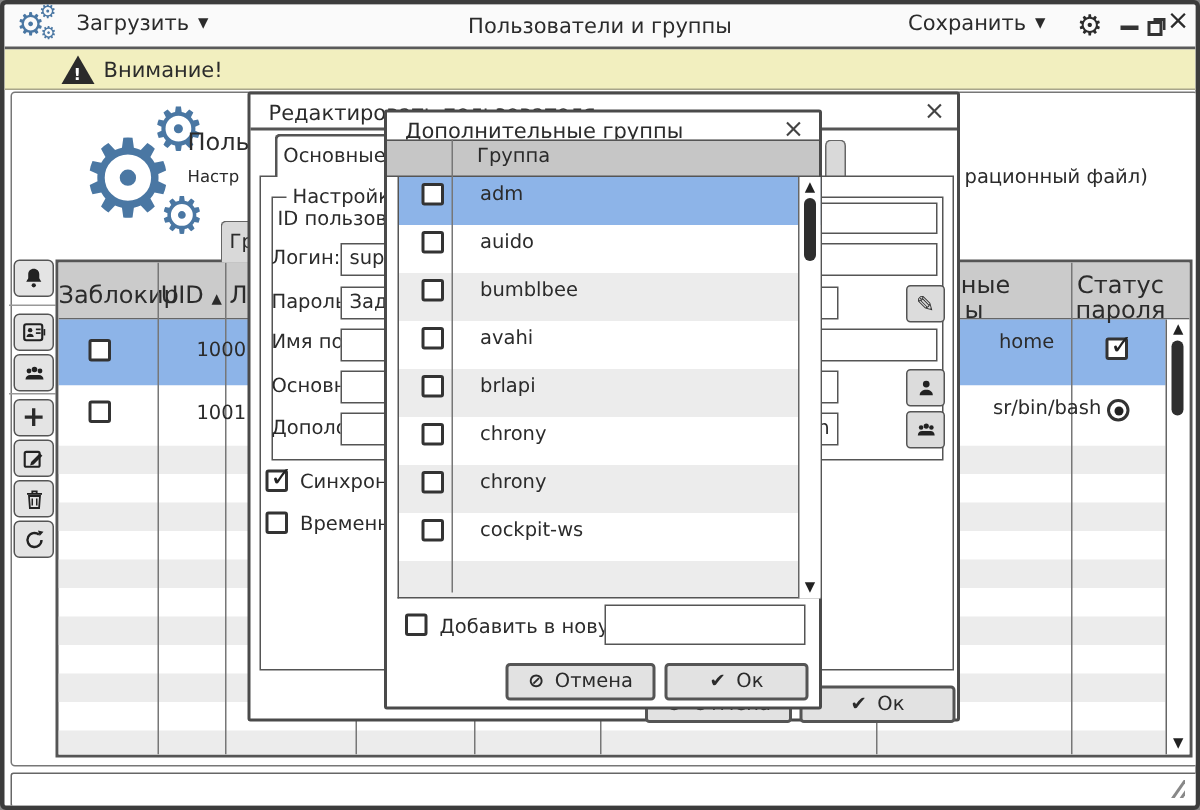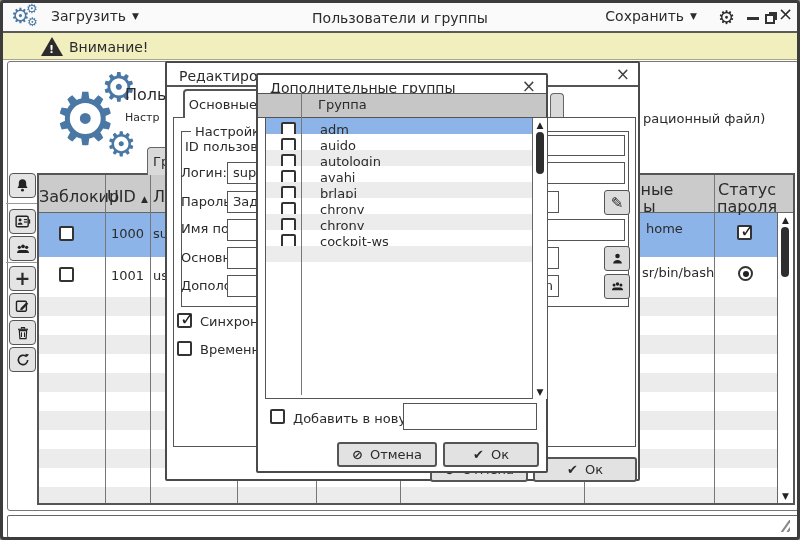--- a/index.html
+++ b/index.html
@@ -122,7 +122,7 @@
   .glist { position:absolute; left:7px; top:43px; width:283px; height:281px;
            border-left:1.5px solid #555; border-right:1.5px solid #555; border-bottom:1.5px solid #555;
            overflow:hidden; }
-  .grow { position:relative; height:16px; }
+  .grow { position:relative; height:32px; }
   .grow:nth-child(odd) { background:#ececec; }
   .grow:nth-child(even) { background:#fff; }
   .grow.selected { background:#8db4e8; }

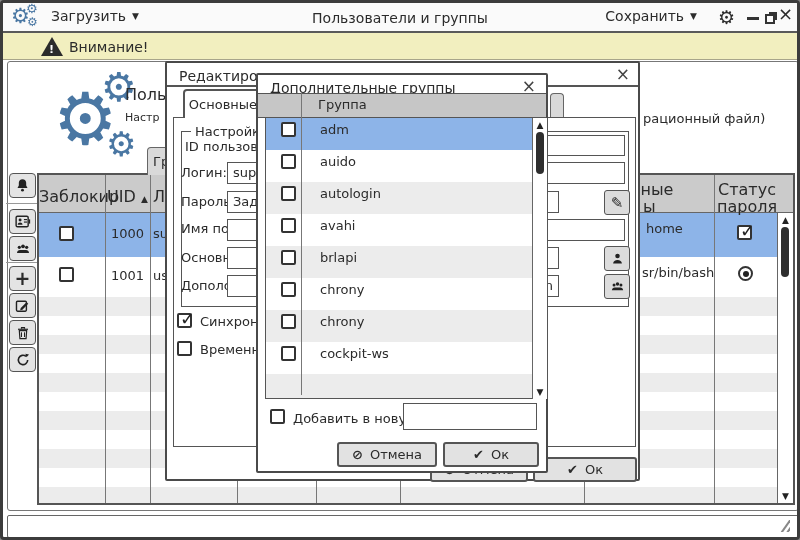--- a/index.html
+++ b/index.html
@@ -373,7 +373,7 @@
         </div>
       <div class="grow">
           <span class="cb" style="position:absolute"></span>
-          <span class="gname">autologin</span>
+          <span class="gname">bumblbee</span>
         </div>
       <div class="grow">
           <span class="cb" style="position:absolute"></span>

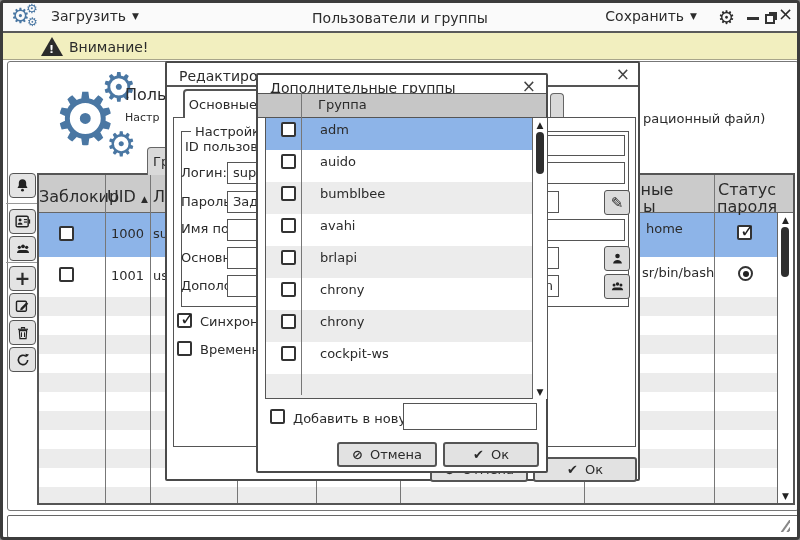--- a/index.html
+++ b/index.html
@@ -75,7 +75,7 @@
   .stripe:nth-child(odd) { background:#ececec; }
   .row1 { position:absolute; left:0; top:38px; width:742px; height:44px; background:#8db4e8; }
   .row2 { position:absolute; left:0; top:82px; width:742px; height:40px; background:#fff; }
-  .cell { position:absolute; font-size:13px; }
+  .cell { position:absolute; font-size:13px;margin-left:20px; }
   .hdr { position:absolute; text-align:center; }
 
   

